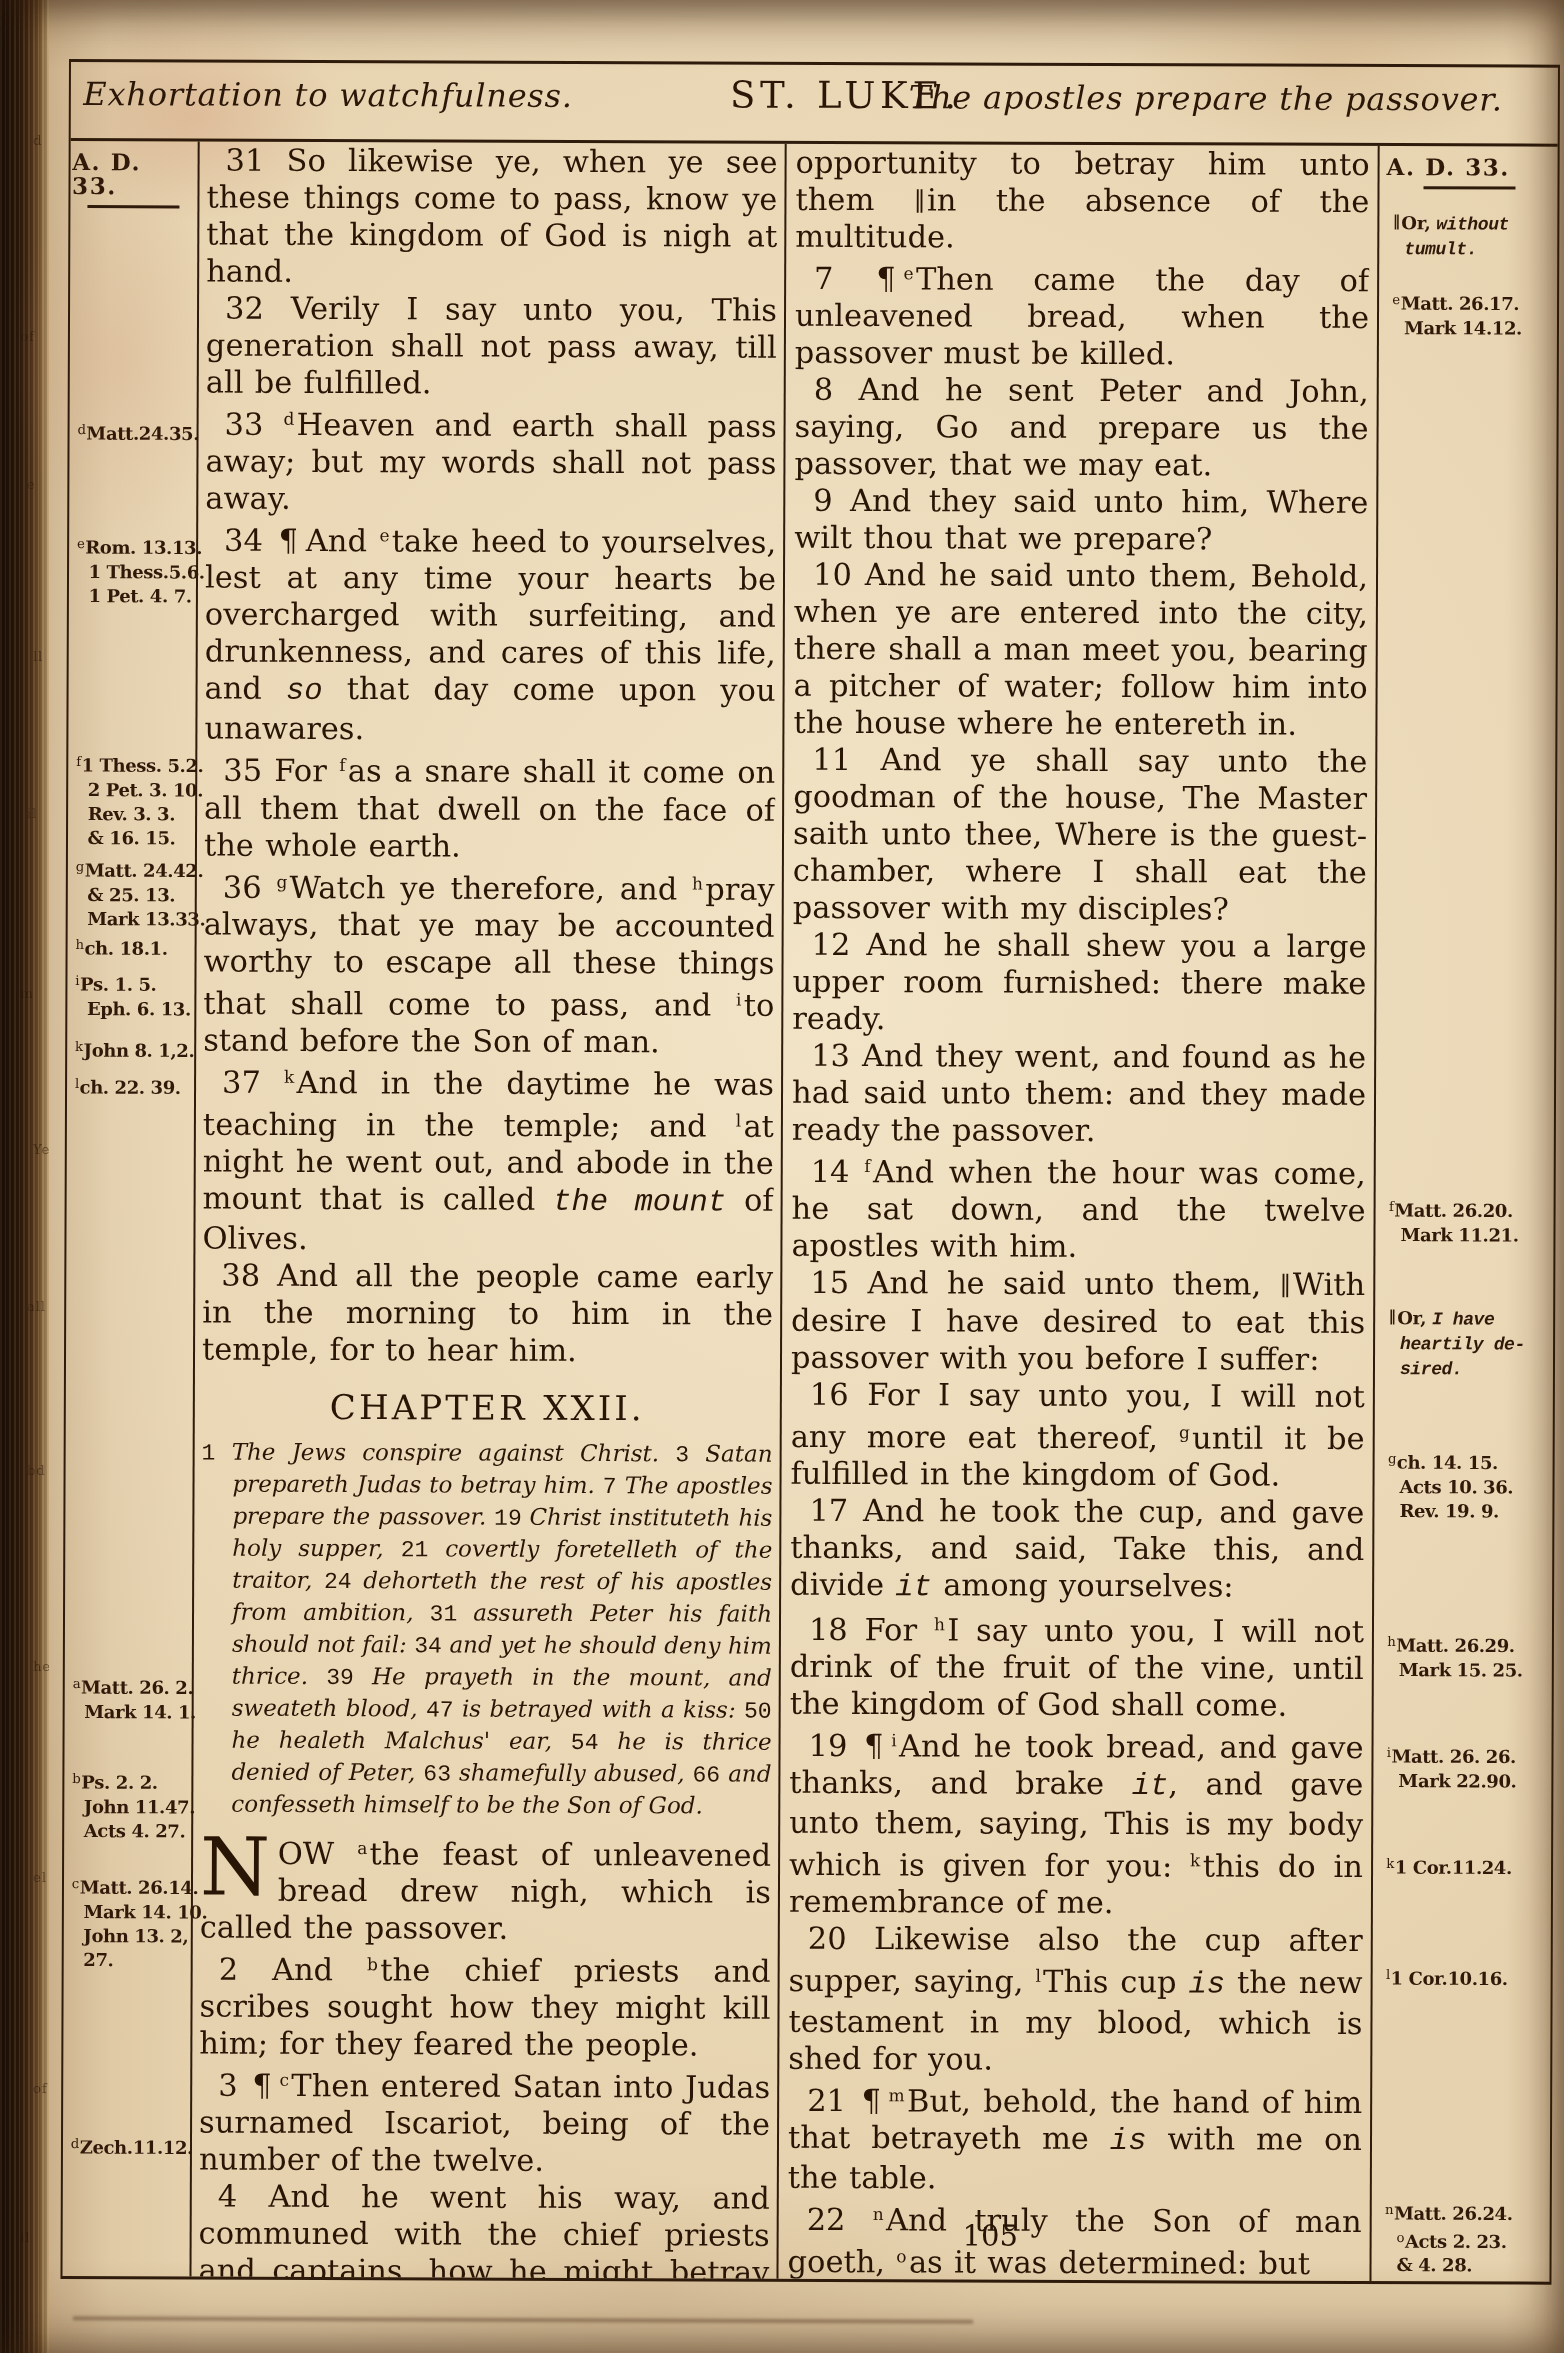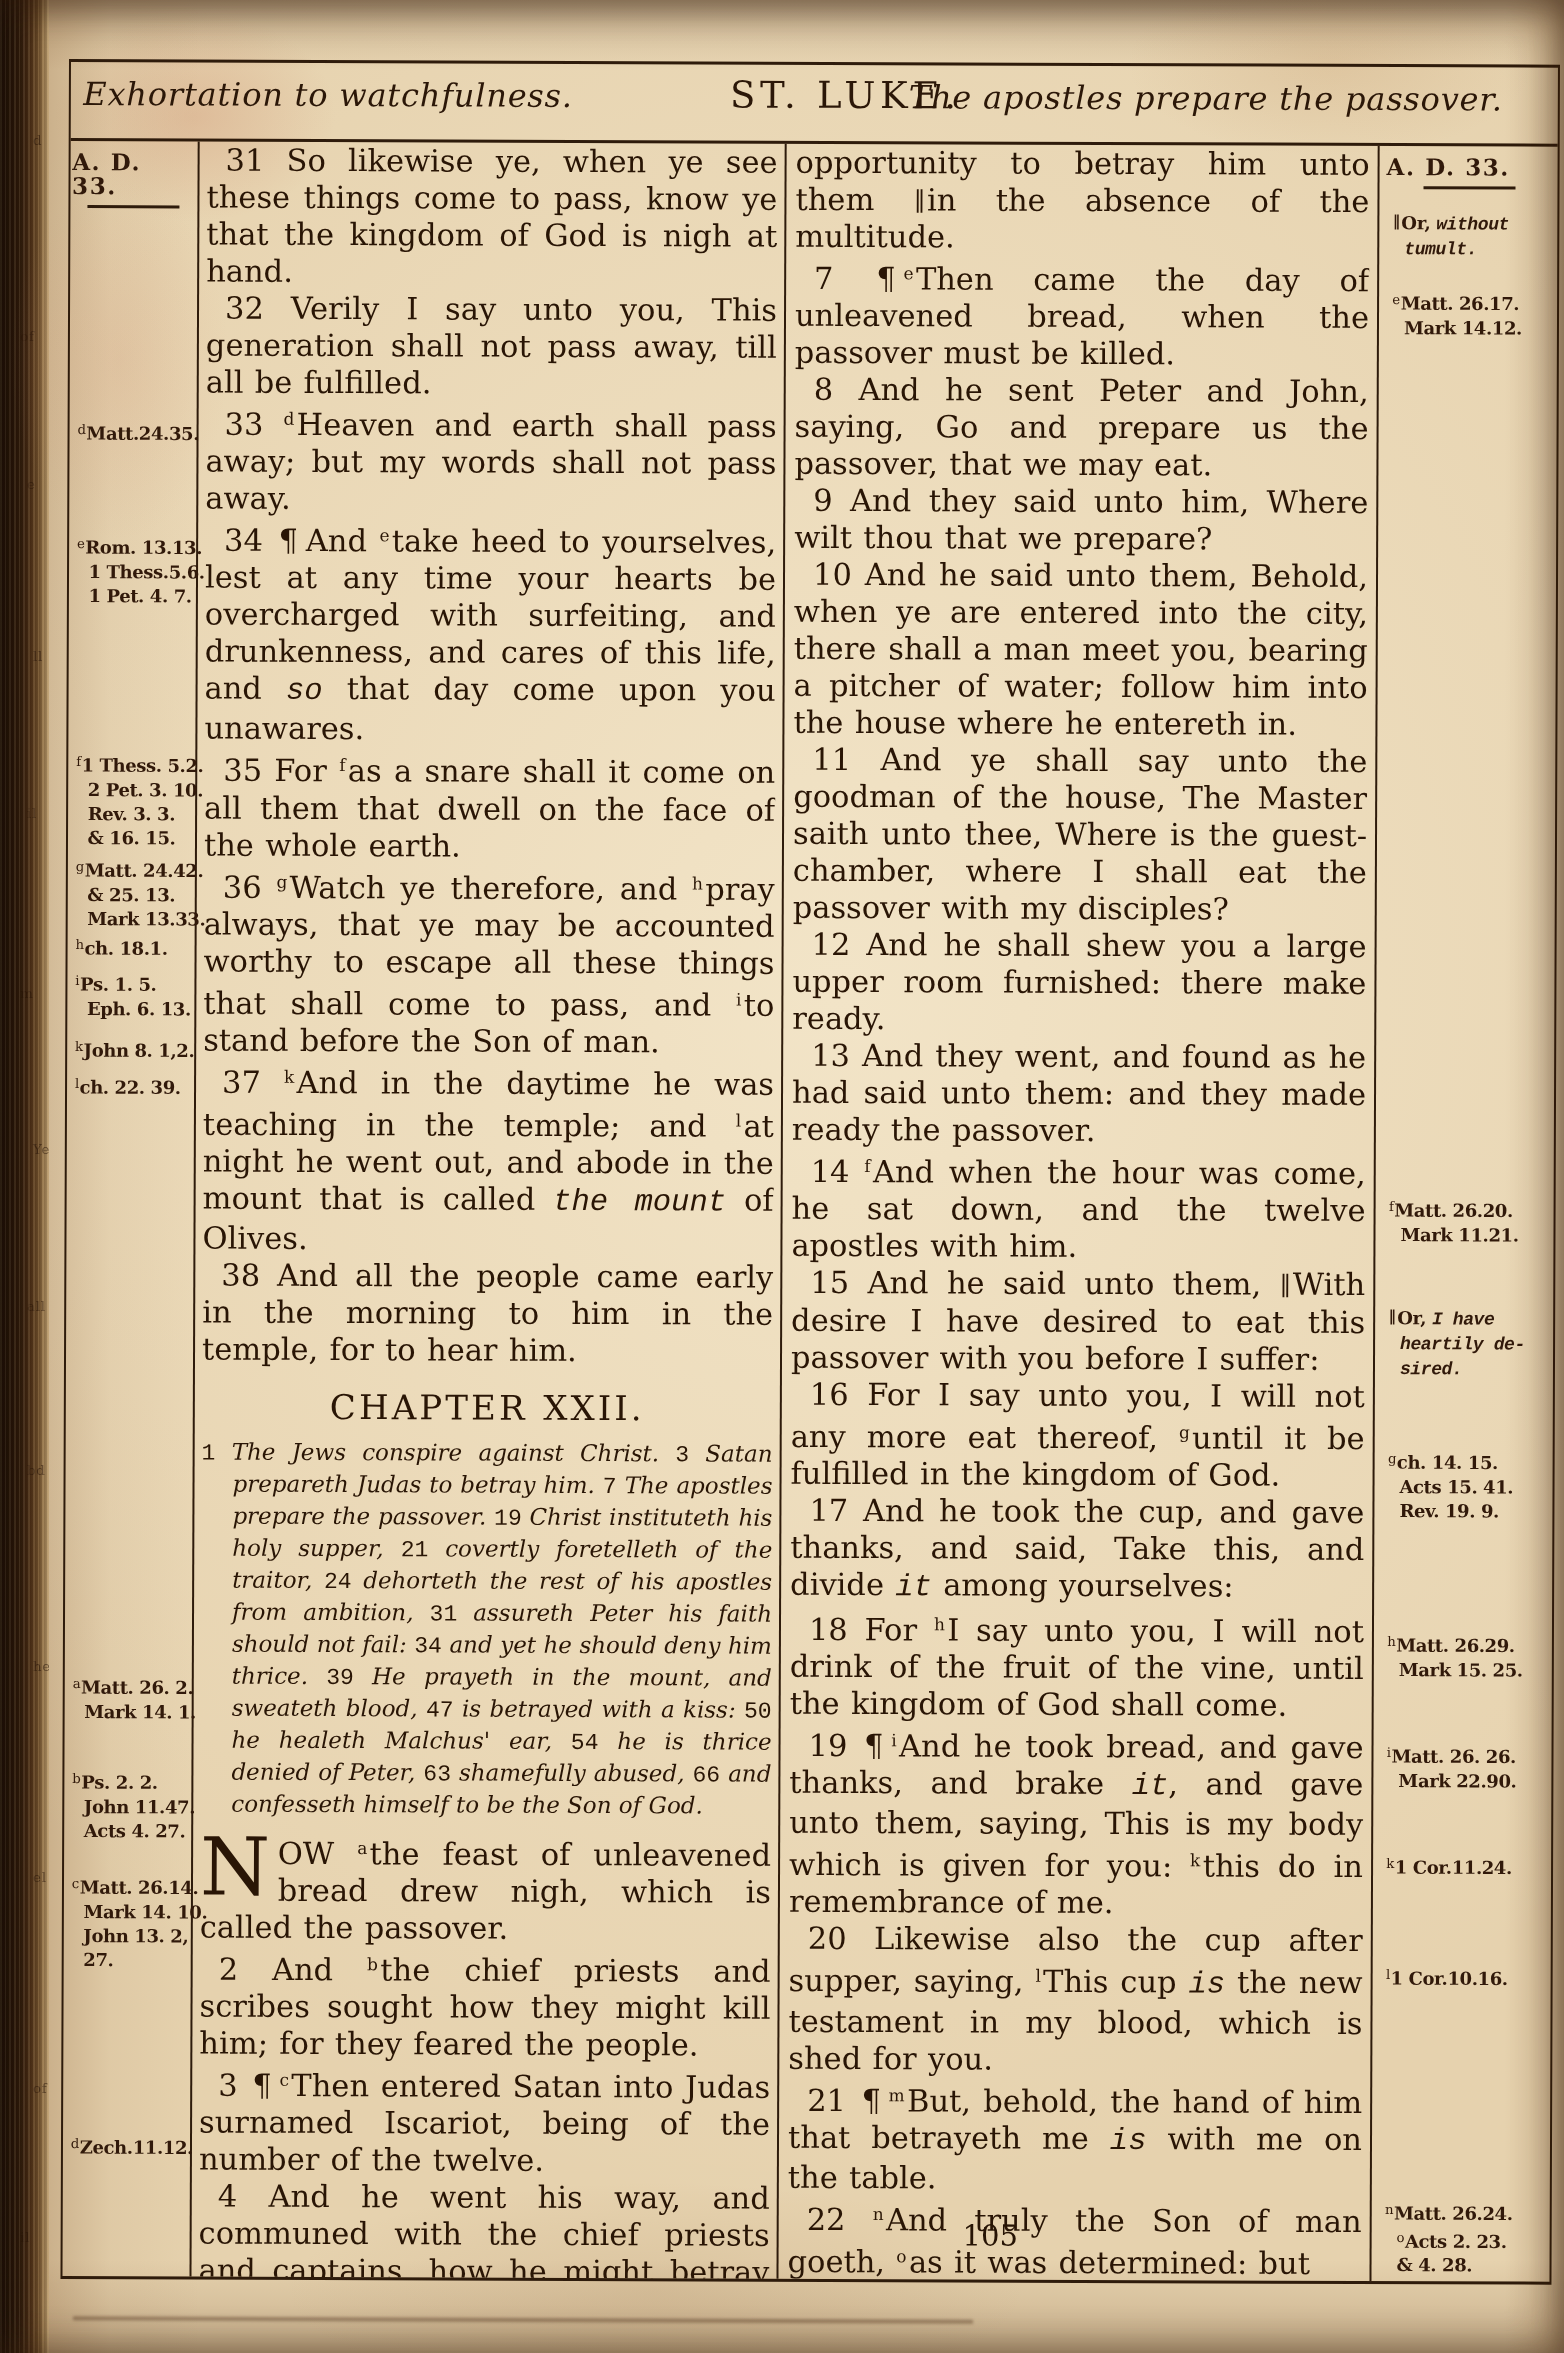--- a/index.html
+++ b/index.html
@@ -229,7 +229,7 @@
           </div>
           <div class="note" style="top:1301px">
             <div class="nline fl"><sup class="ref">g</sup>ch. 14. 15.</div>
-            <div class="nline">Acts 15. 41.</div>
+            <div class="nline">Acts 10. 36.</div>
             <div class="nline">Rev. 19. 9.</div>
           </div>
           <div class="note" style="top:1484px">

